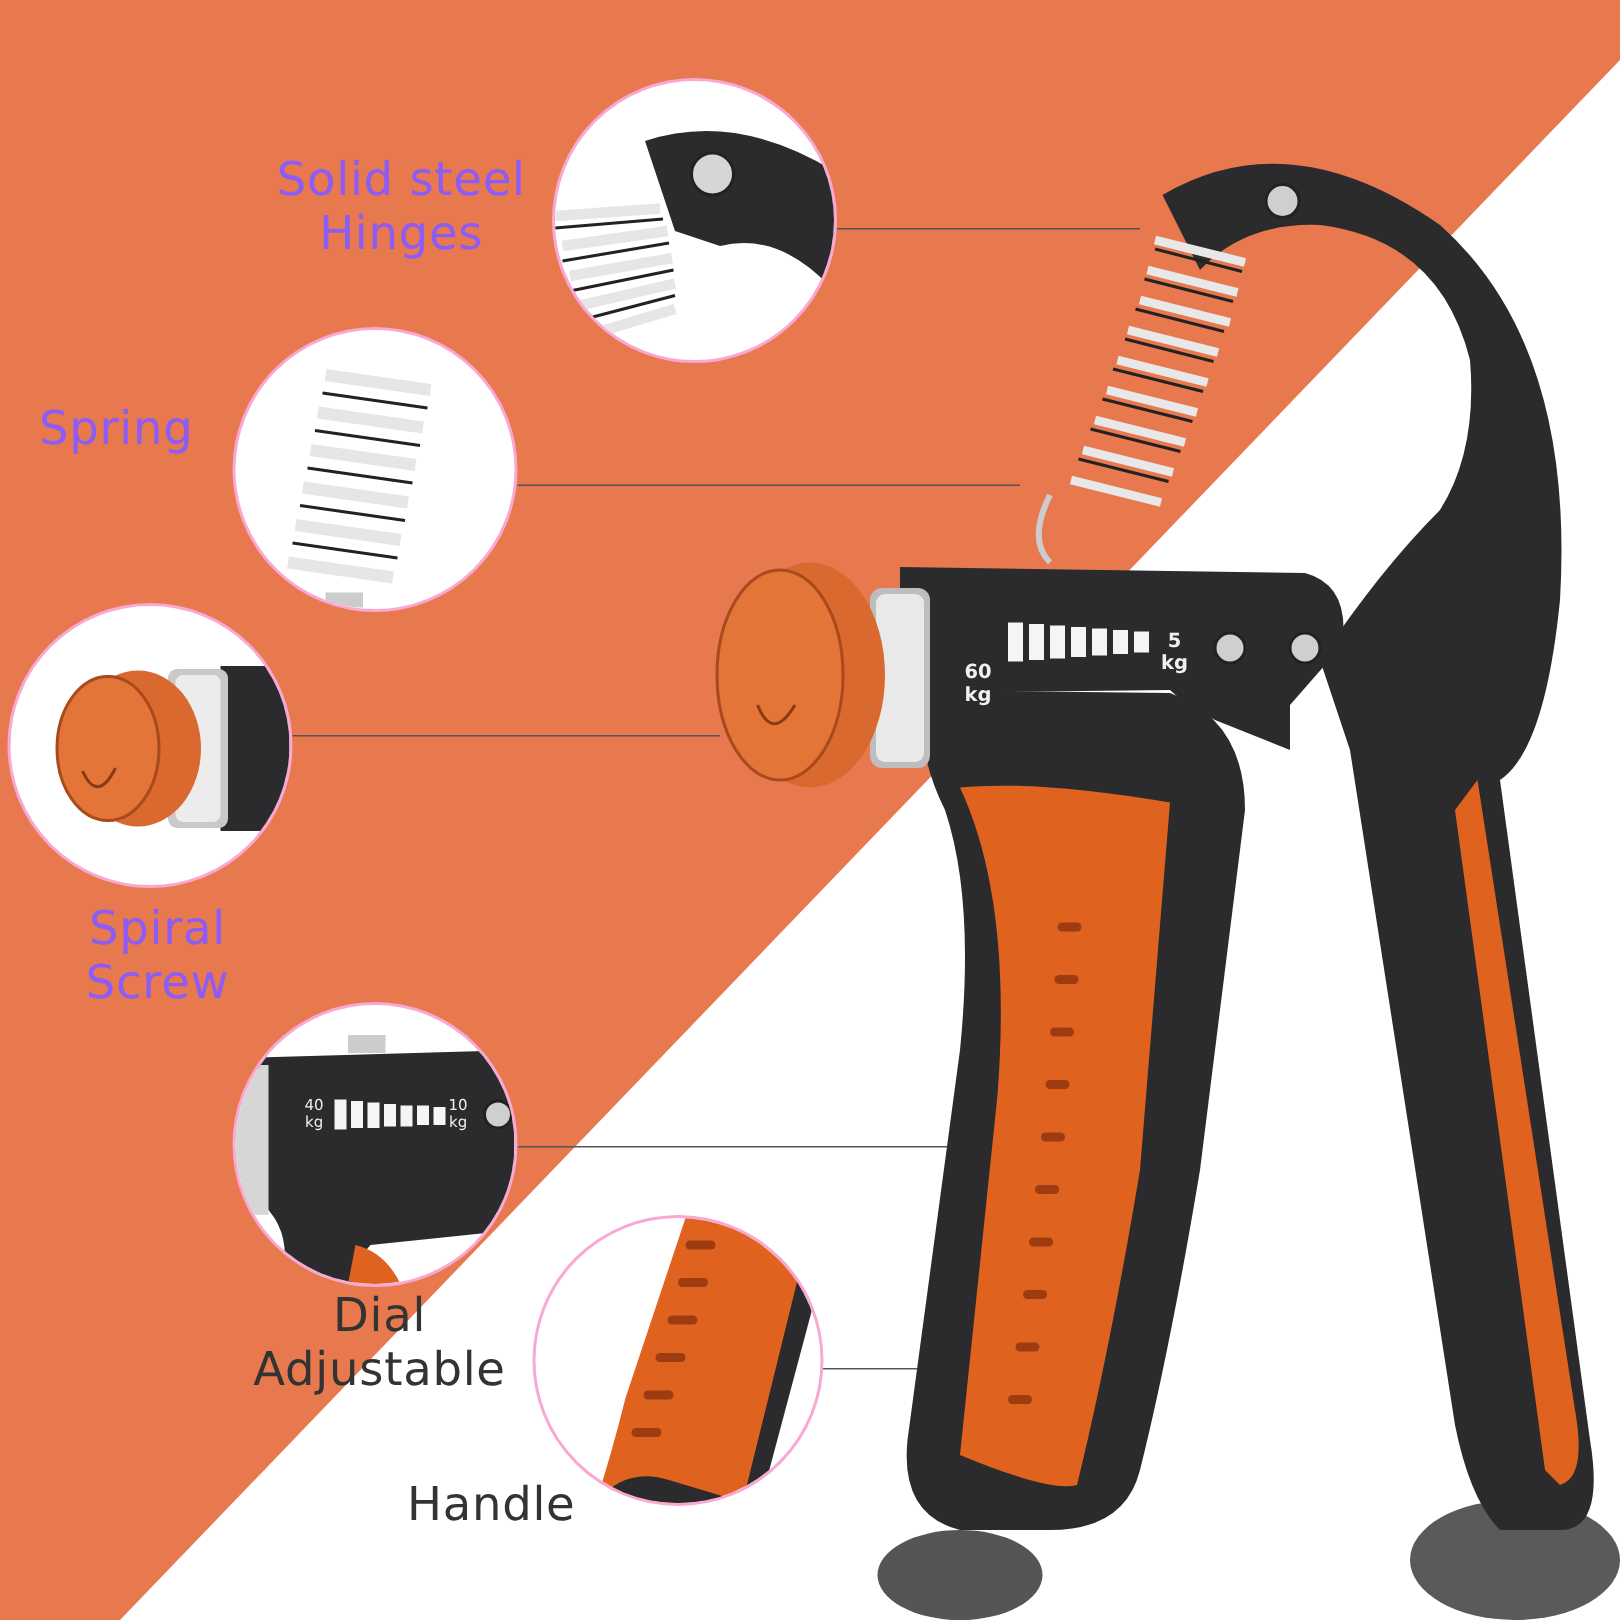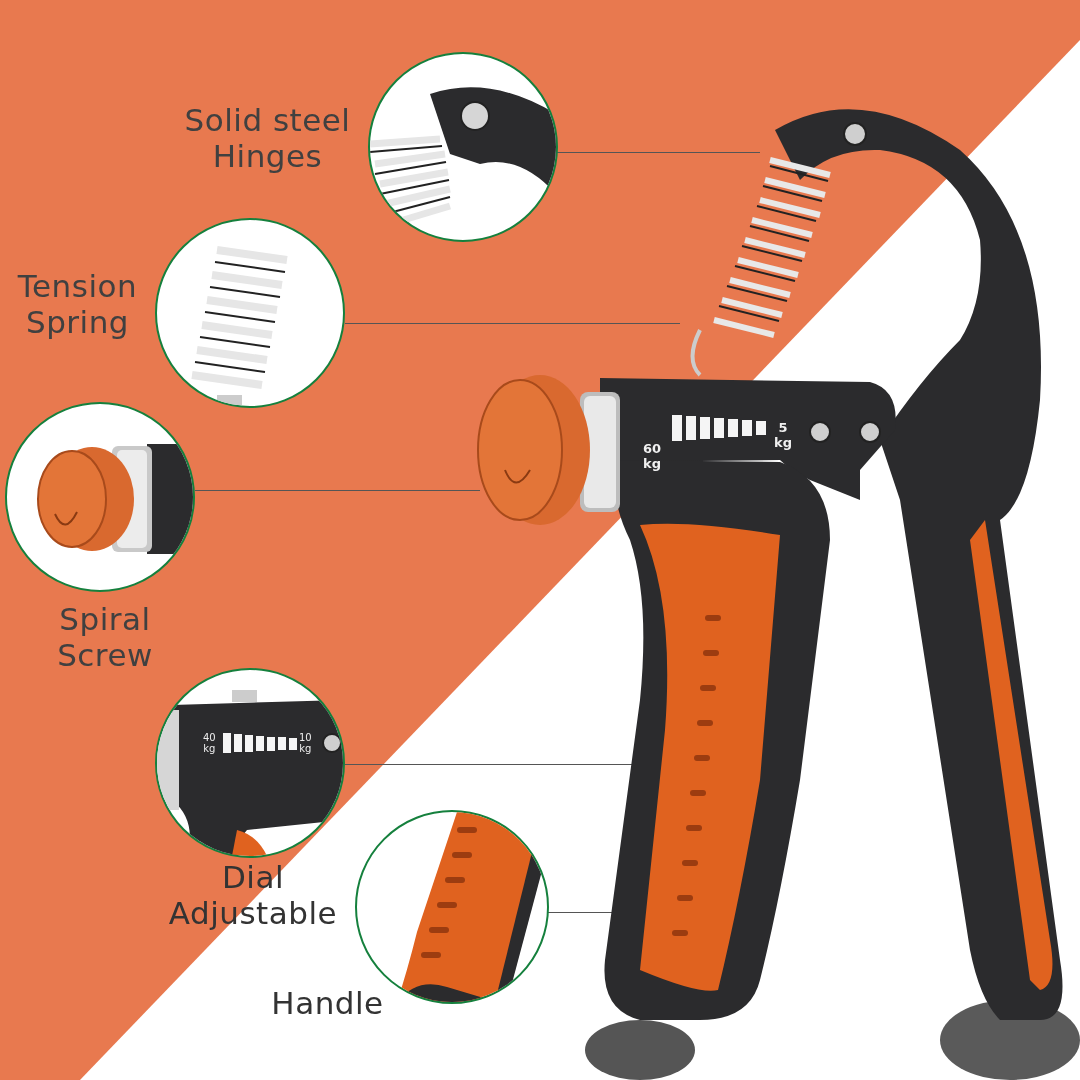--- a/index.html
+++ b/index.html
@@ -6,7 +6,7 @@
   body{width:1080px;height:1080px;position:relative;overflow:hidden;background:#ffffff;font-family:"DejaVu Sans","Liberation Sans",sans-serif;}
   .bg-orange{position:absolute;inset:0;background:#E8794F;clip-path:polygon(0 0,1080px 0,1080px 40px,80px 1080px,0 1080px);}
   .label{position:absolute;text-align:center;font-size:31px;line-height:36px;letter-spacing:0.5px;}
-  .label.dark{color:#404040;}
+  .label.dark{color:#8b5cf6;}
   .label.grey{color:#333;}
   .circle{position:absolute;border-radius:50%;background:#fff;border:2px solid #15803d;overflow:hidden;}
   .leader{position:absolute;height:1px;background:#555;}

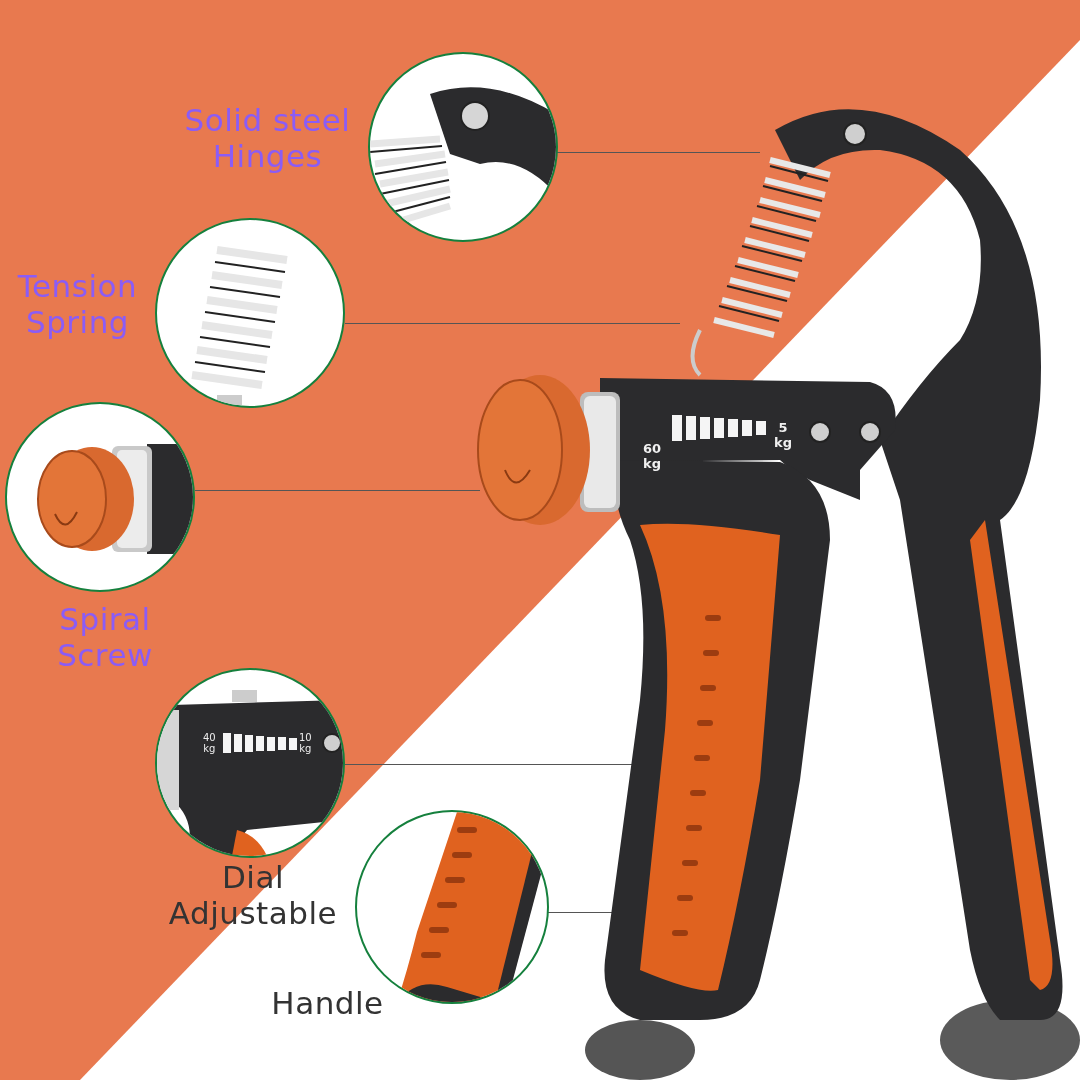--- a/index.html
+++ b/index.html
@@ -149,7 +149,6 @@
   </svg>
 </div>
 <div class="label dark" style="left:5px;top:268px;width:145px;">
-  <div>Tension</div>
   <div>Spring</div>
 </div>
 

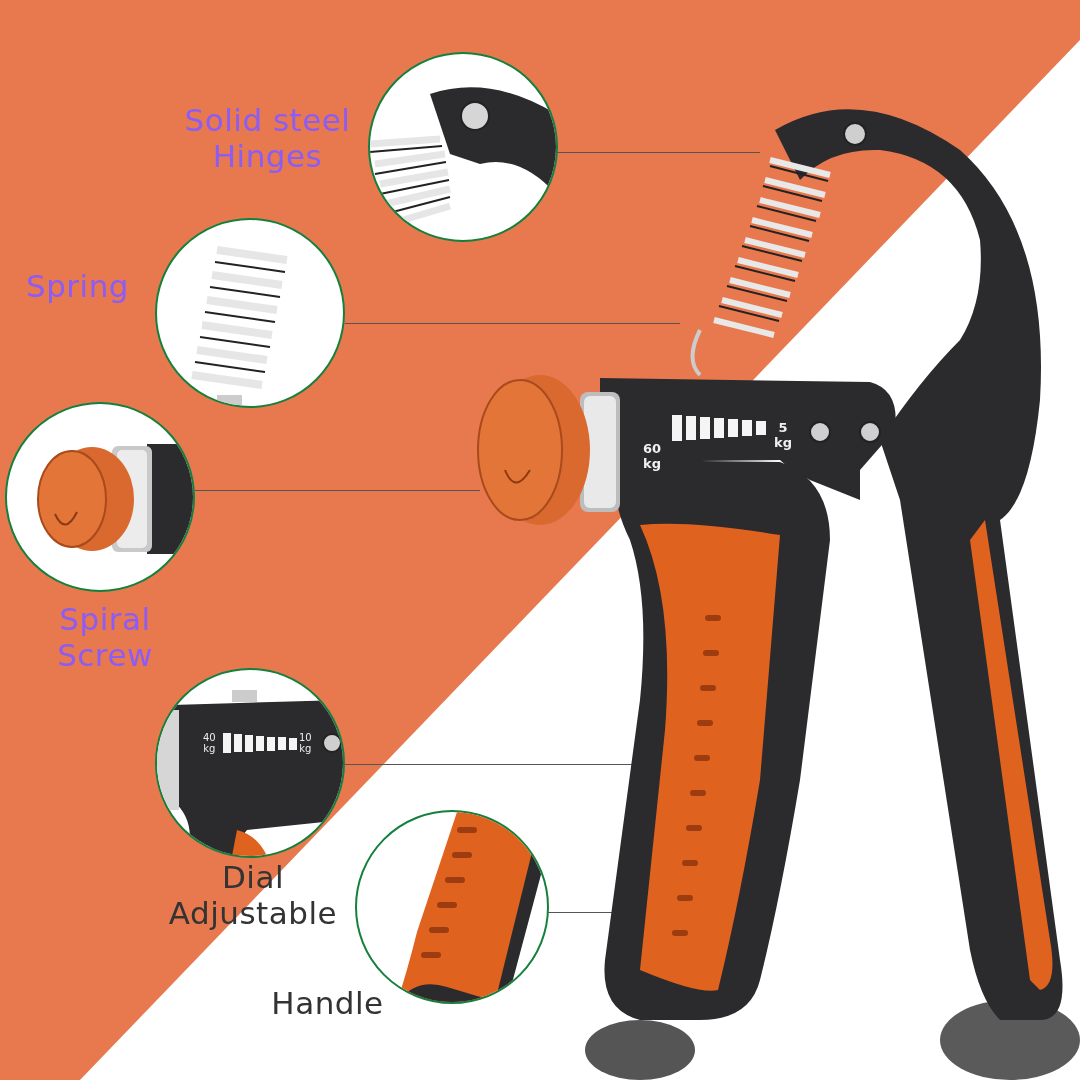--- a/index.html
+++ b/index.html
@@ -8,7 +8,7 @@
   .label{position:absolute;text-align:center;font-size:31px;line-height:36px;letter-spacing:0.5px;}
   .label.dark{color:#8b5cf6;}
   .label.grey{color:#333;}
-  .circle{position:absolute;border-radius:50%;background:#fff;border:2px solid #15803d;overflow:hidden;}
+  .circle{position:absolute;border-radius:50%;background:#fff;border:2px solid #f9a8d4;overflow:hidden;}
   .leader{position:absolute;height:1px;background:#555;}
   .leader.v{width:1px;height:auto;}
   svg{display:block;}

